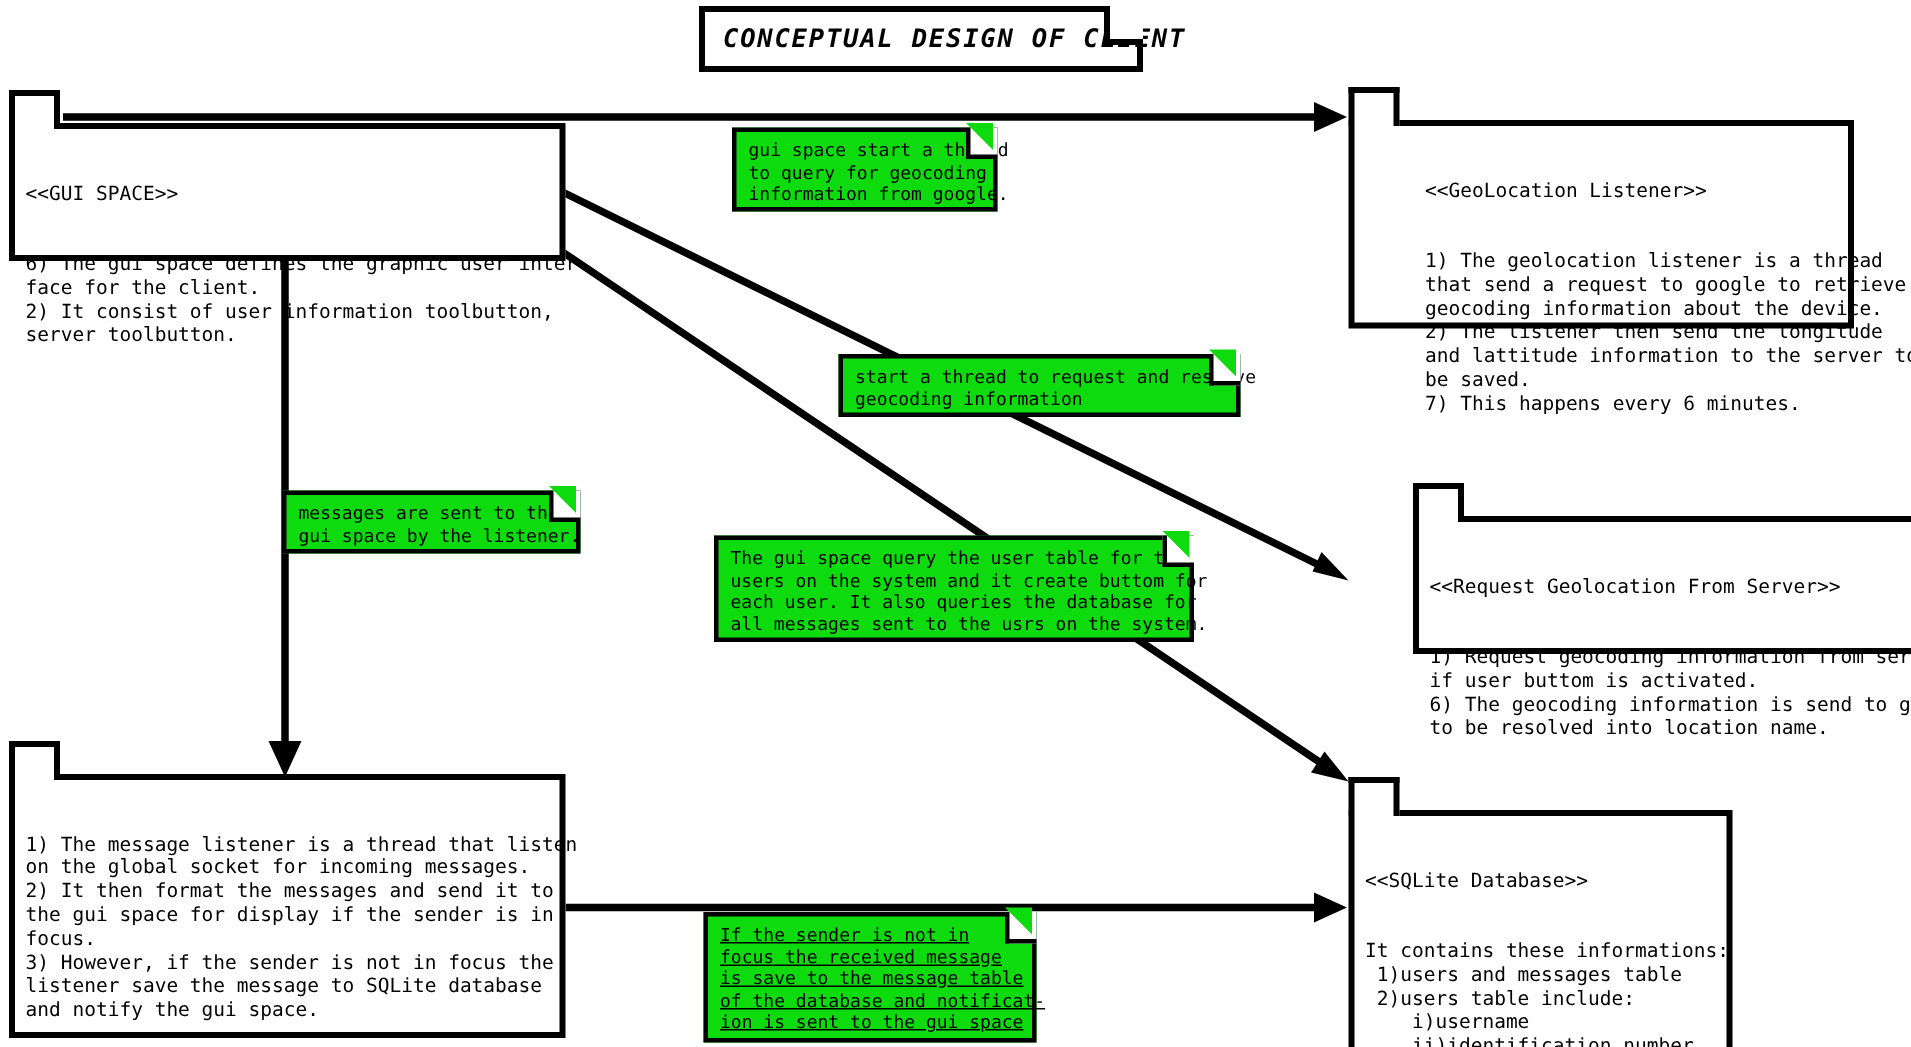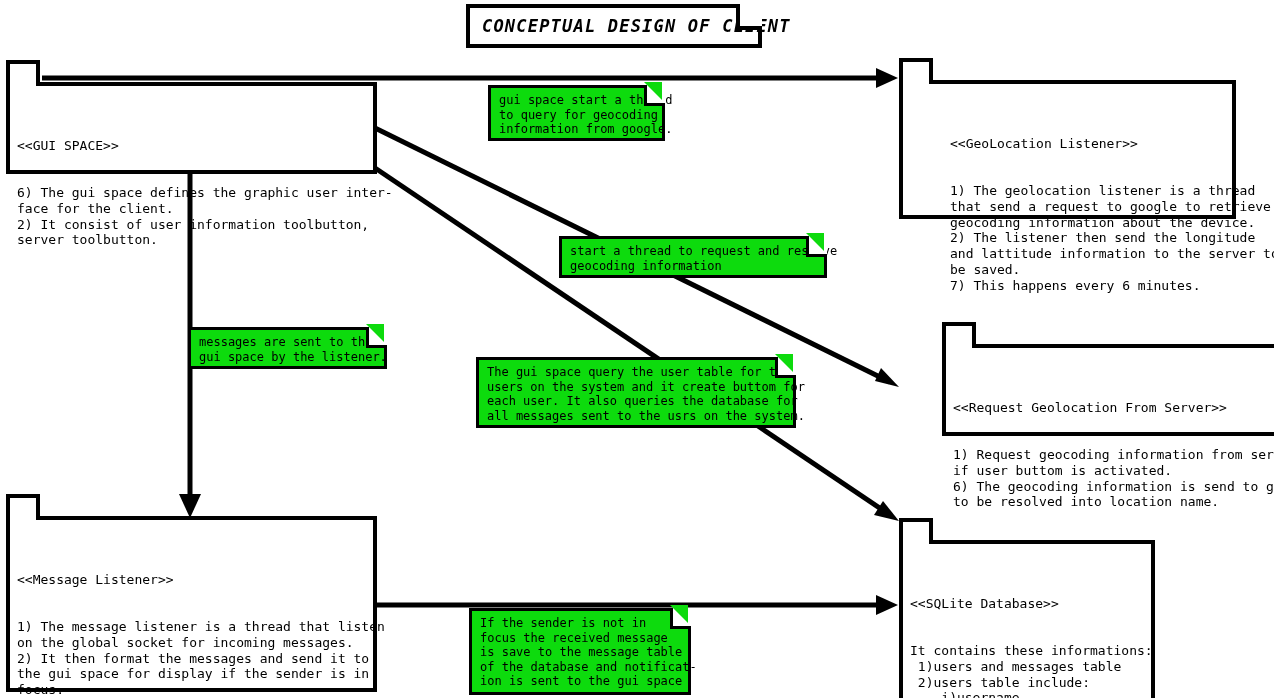--- a/index.html
+++ b/index.html
@@ -14,7 +14,7 @@
             box-sizing:border-box;border:4px solid #000;border-bottom:none;
             background:#ffffff;}
   .pkg .body{padding:4px 6px 4px 7px;font-size:13px;line-height:15.8px;
-             color:#000;white-space:pre;letter-spacing:0px;margin-top:16px;}
+             color:#000;white-space:pre;letter-spacing:0px;}
   .pkg .stereo{font-size:13px;line-height:15.8px;white-space:pre;}
 
   

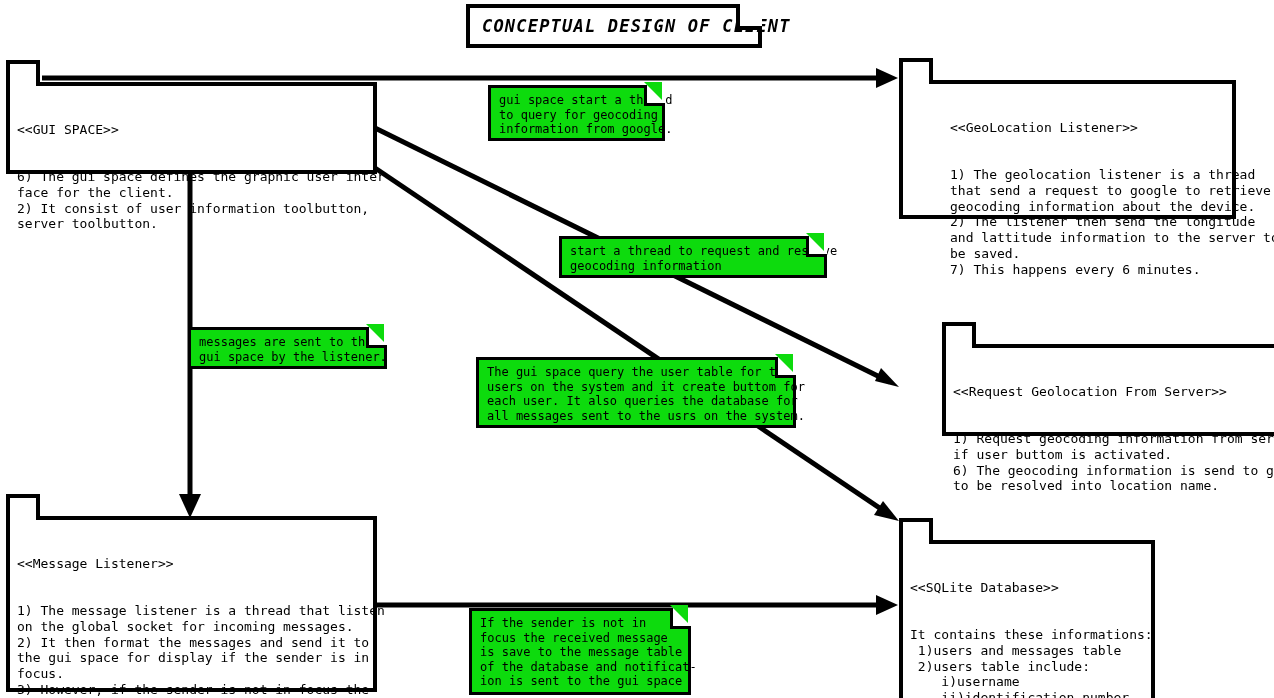--- a/index.html
+++ b/index.html
@@ -116,7 +116,6 @@
   <div class="pkg" style="left:6px;top:516px;width:371px;height:176px;z-index:20;">
     <div class="tab"></div>
     <div class="body">
-      <div class="stereo">&lt;&lt;Message Listener&gt;&gt;</div>
       <div class="stereo">1) The message listener is a thread that listen
 on the global socket for incoming messages.
 2) It then format the messages and send it to

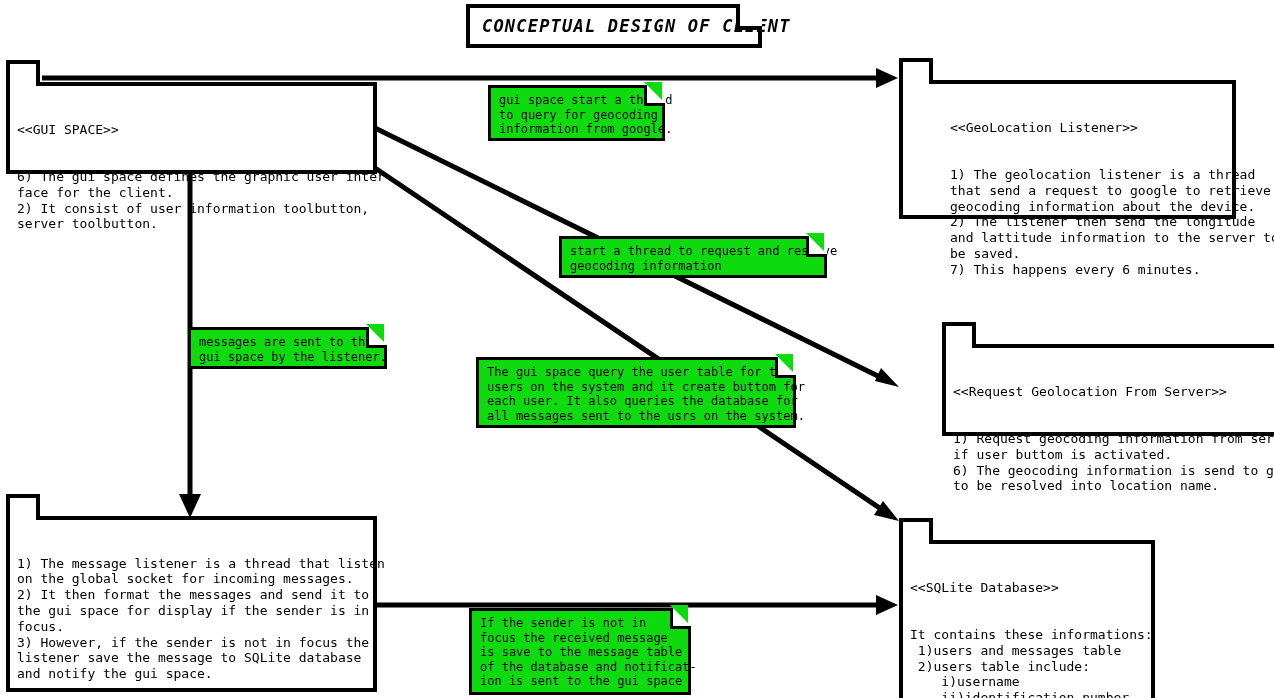--- a/index.html
+++ b/index.html
@@ -169,7 +169,7 @@
 all messages sent to the usrs on the system.</div>
   </div>
 
-  <div class="note" style="left:469px;top:608px;width:222px;height:87px;">
+  <div class="note" style="left:469px;top:608px;width:222px;height:87px;text-decoration:underline;">
     <div class="fold"></div>
     <div class="txt">If the sender is not in
 focus the received message

